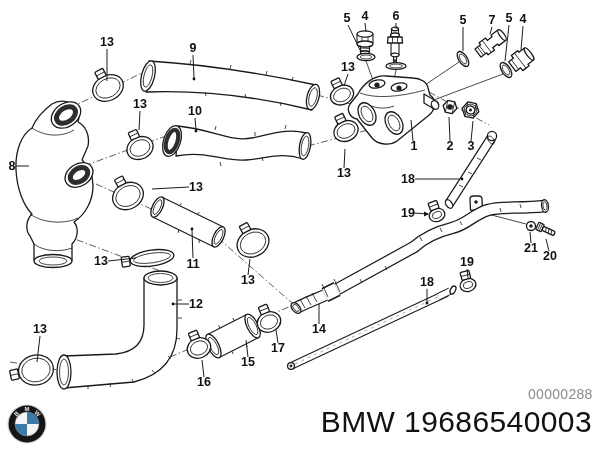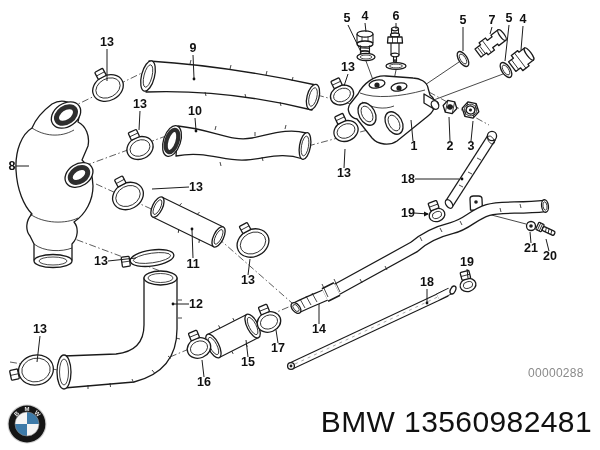--- a/index.html
+++ b/index.html
@@ -25,7 +25,7 @@
   .hc{fill:none;stroke:#fff;stroke-width:7.6}
   .caption{position:absolute;top:406px;right:8px;font-size:30px;letter-spacing:.4px;
            color:#111;white-space:nowrap;line-height:1.05;font-weight:400}
-  .watermark{position:absolute;left:528px;top:366px;font-size:12px;color:#8a8a8a;letter-spacing:.3px}
+  .watermark{position:absolute;left:528px;top:386px;font-size:14px;color:#8a8a8a;letter-spacing:.3px}
   #logo{position:absolute;left:7px;top:404px}
 </style>
 </head>

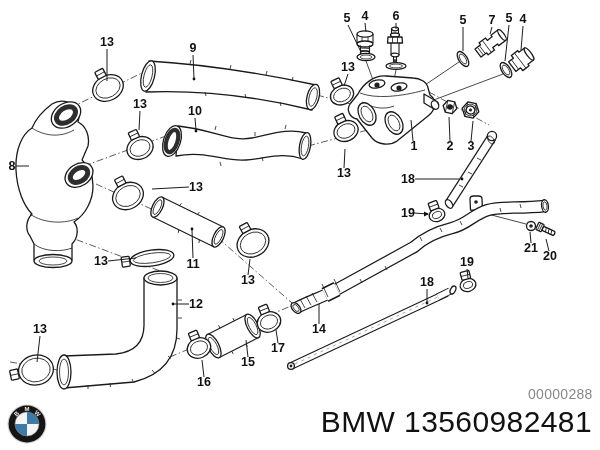--- a/index.html
+++ b/index.html
@@ -416,7 +416,7 @@
 <div class="watermark">00000288</div>
 
 <div class="caption">
-  <span>BMW 13560982481</span>
+  <span>BMW 19686540003</span>
 </div>
 
 </div>

